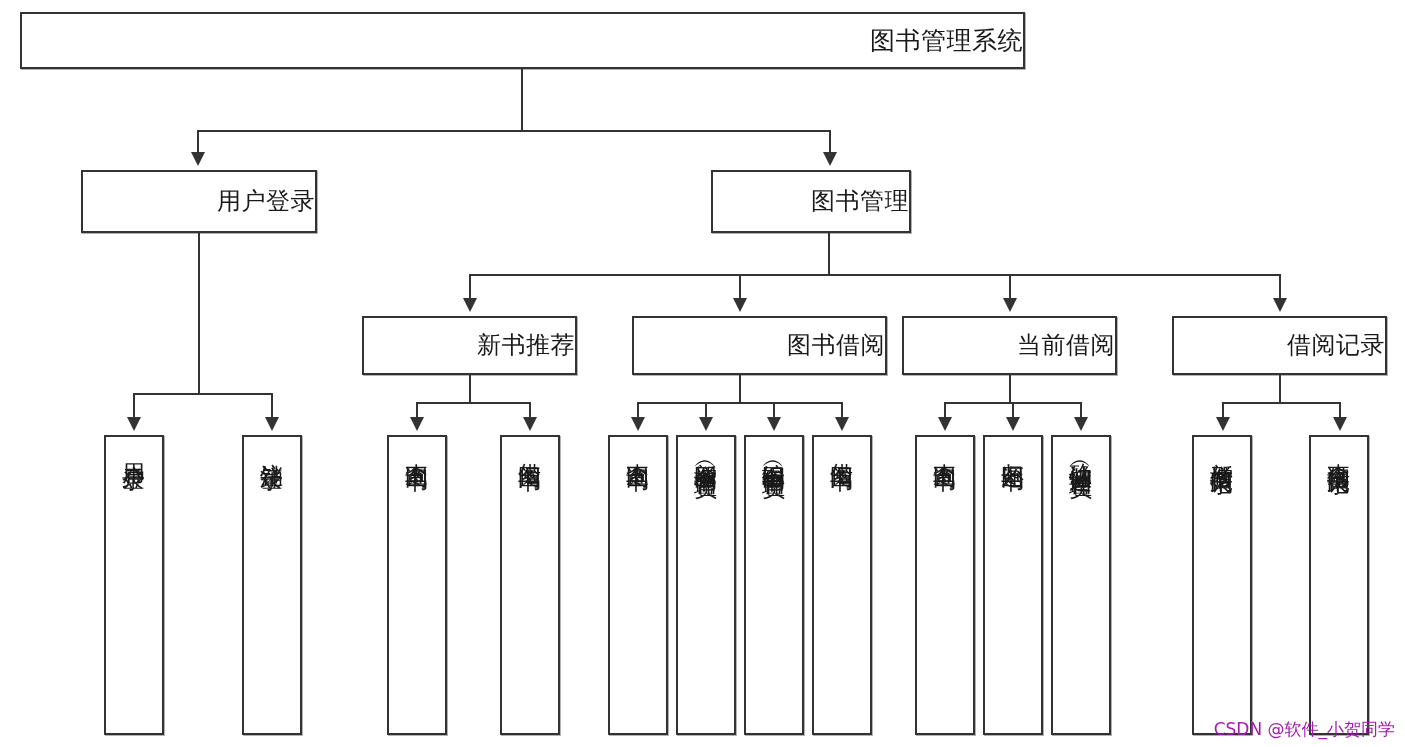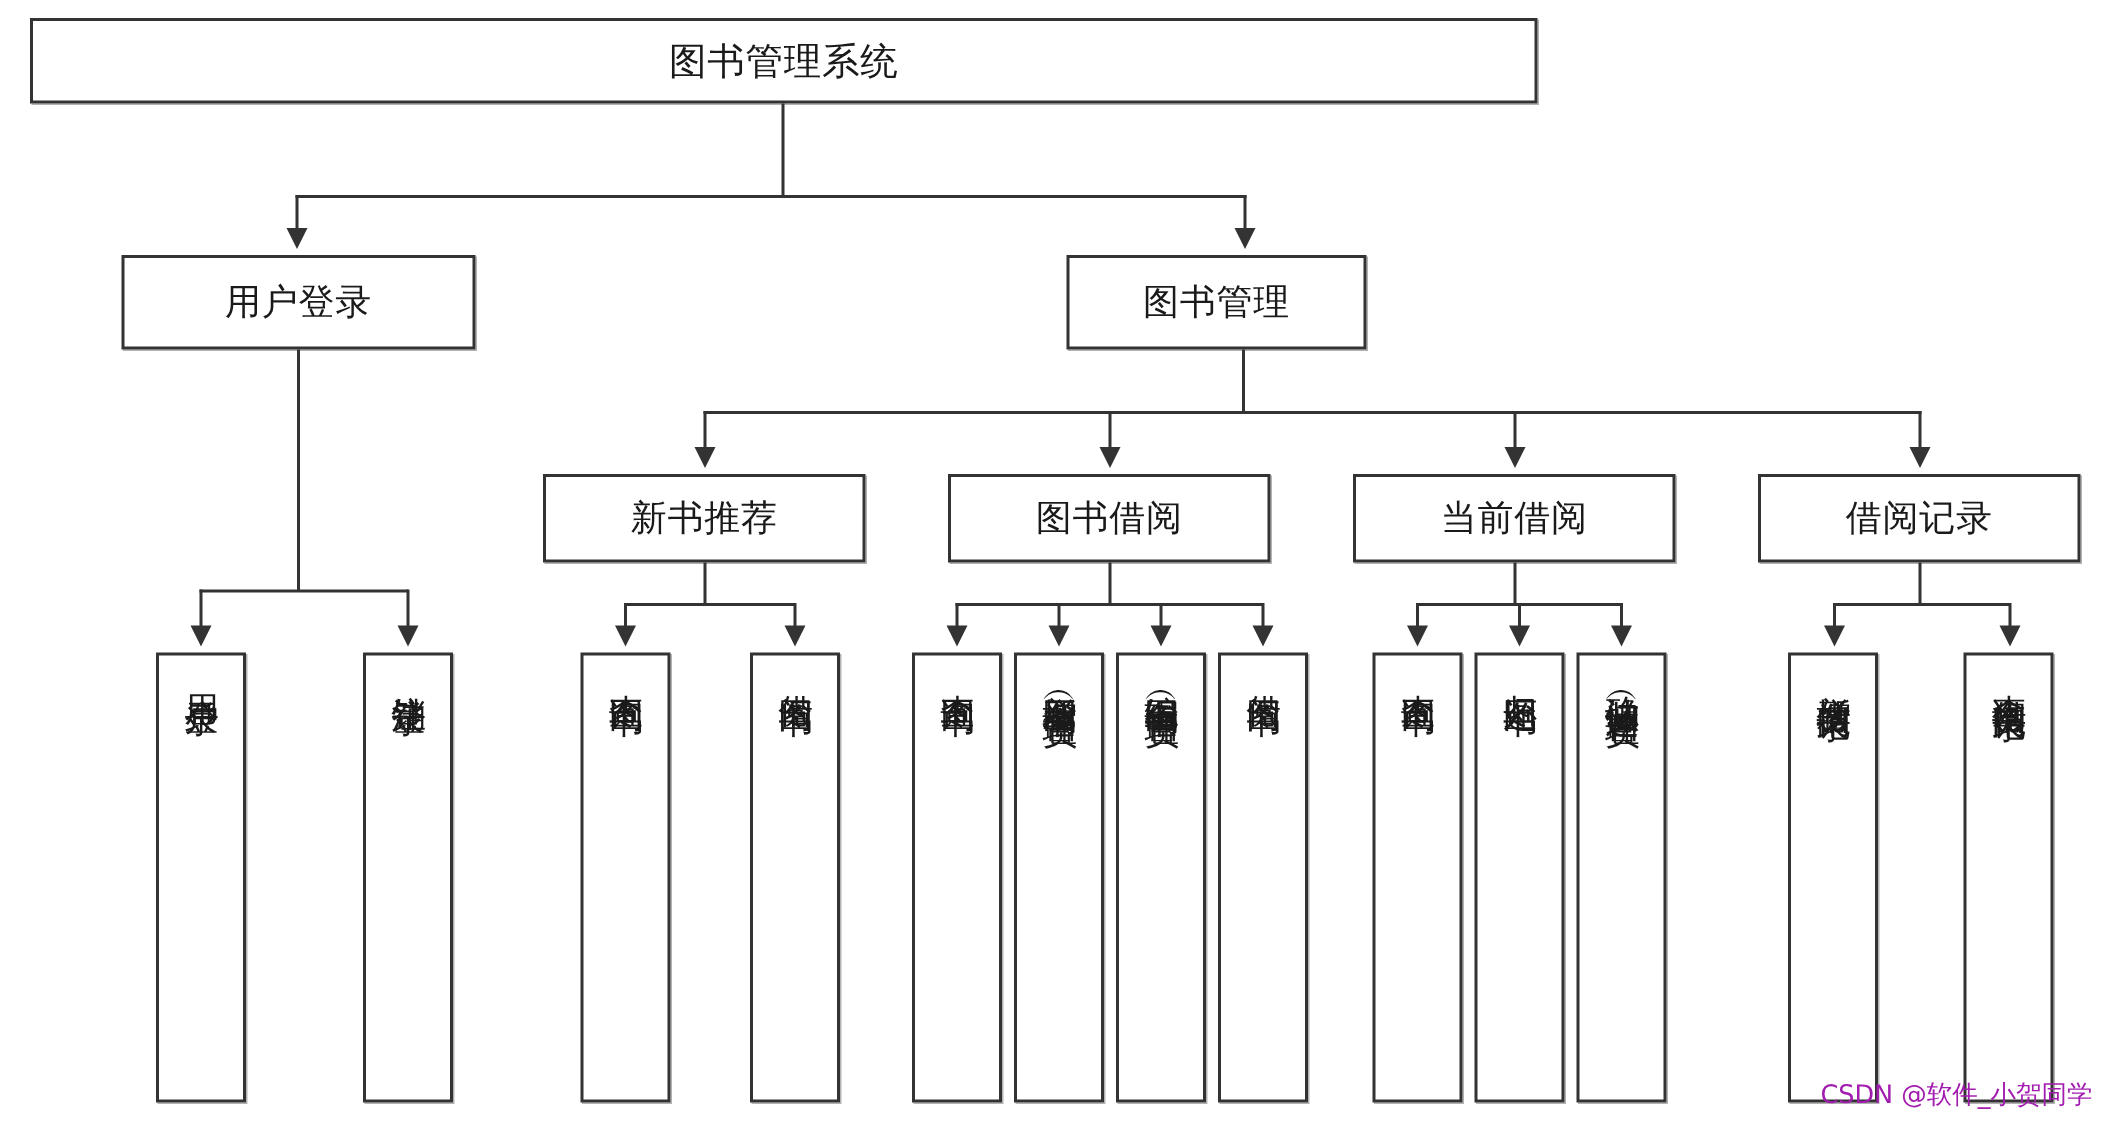--- a/index.html
+++ b/index.html
@@ -24,7 +24,7 @@
     background: #ffffff;
     display: flex;
     align-items: center;
-    justify-content: center;
+    justify-content: flex-end;
     color: #1a1a1a;
     box-shadow: 1px 1px 0 rgba(0,0,0,0.30);
   }

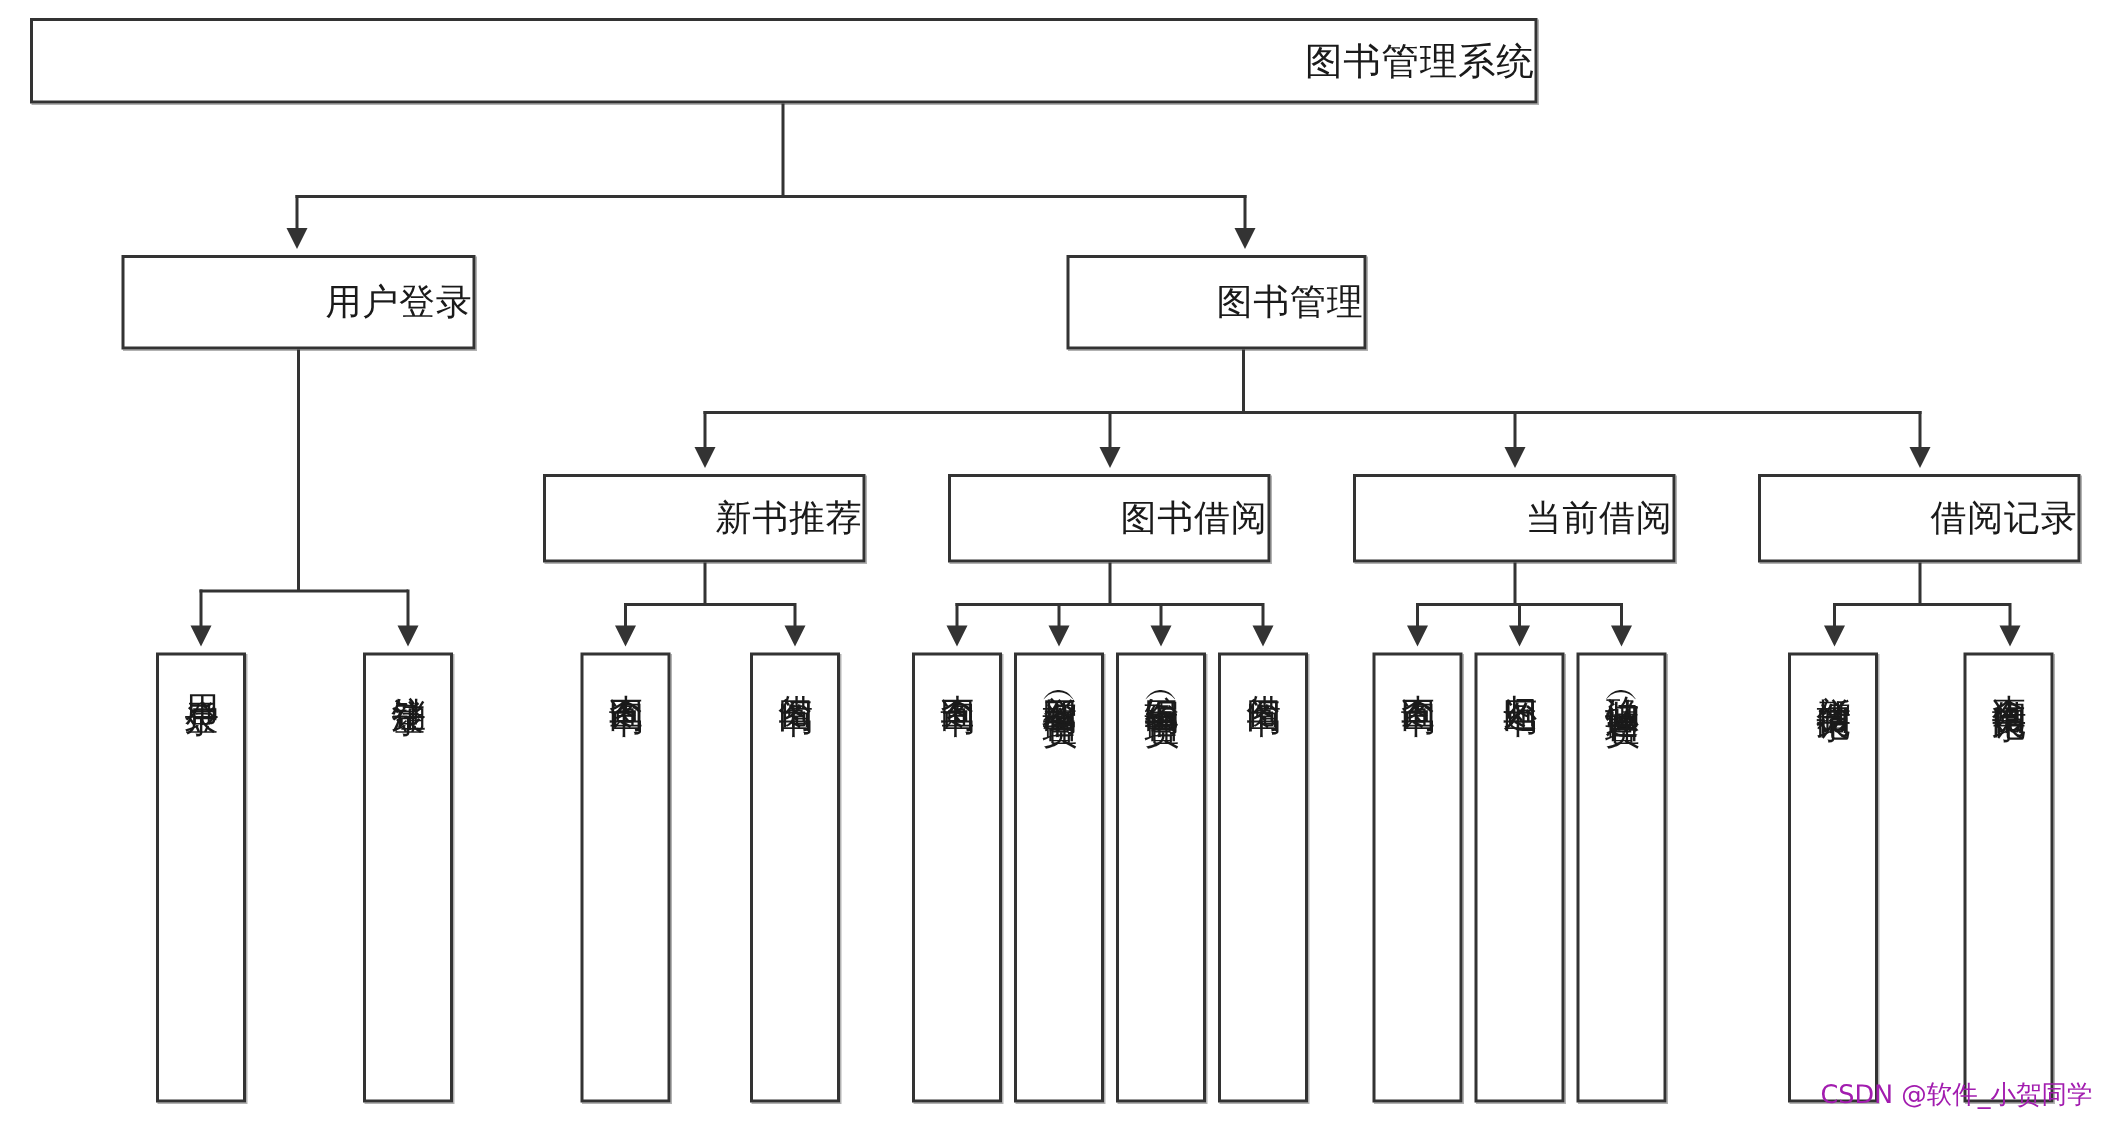--- a/index.html
+++ b/index.html
@@ -128,7 +128,7 @@
   <div class="vline" style="left:1279px; top:274px; height:26px;"></div>
   <div class="arrow" style="left:1273px; top:298px;"></div>
 
-  <div class="node horiz" style="left:362px; top:316px; width:215px; height:59px;">
+  <div class="node horiz" style="left:362px; top:316px; width:215px; height:59px;font-family:Liberation Serif, serif;">
     <span class="label">新书推荐</span>
   </div>
   <div class="node horiz" style="left:632px; top:316px; width:215px; height:59px;">

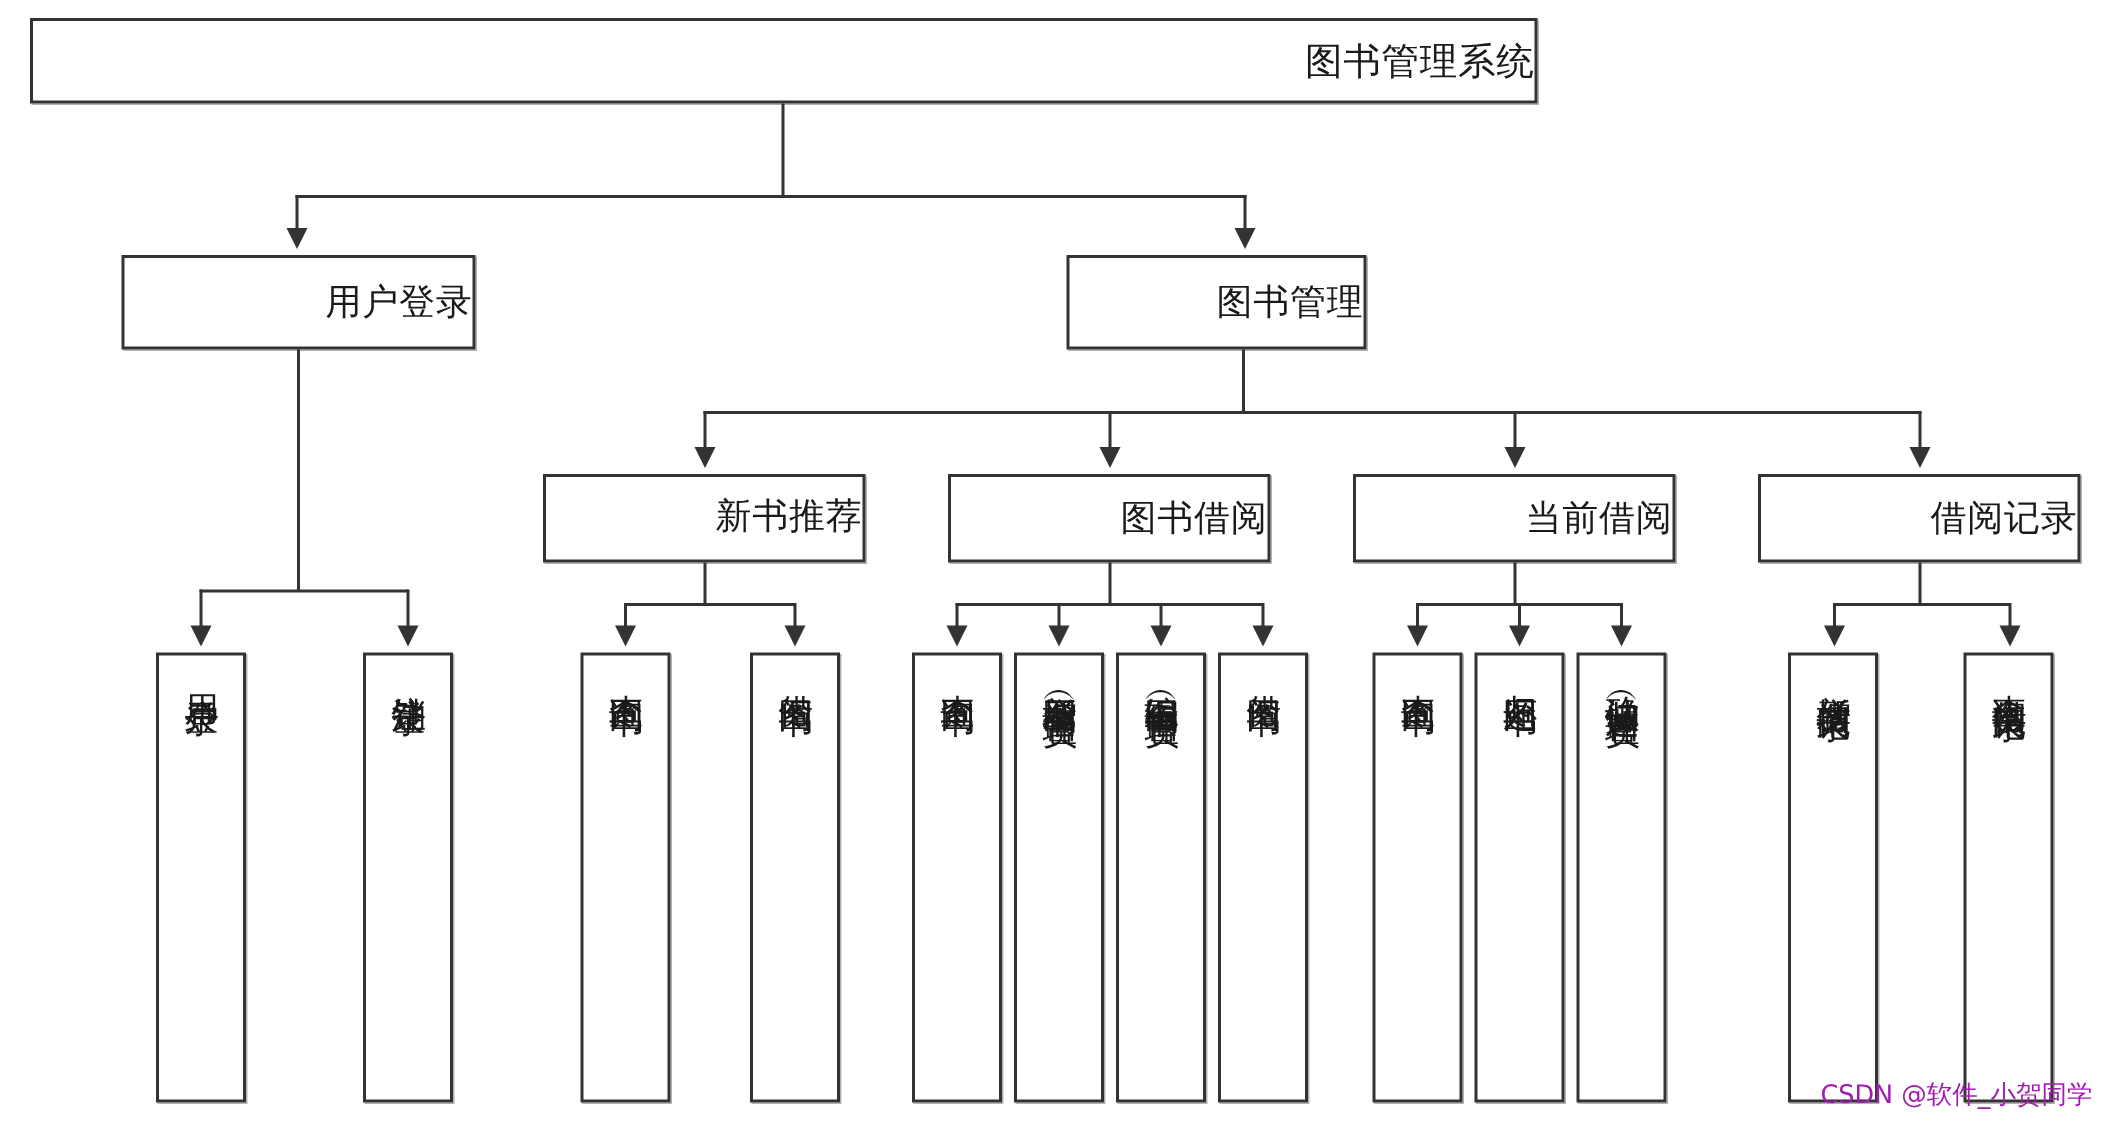--- a/index.html
+++ b/index.html
@@ -131,7 +131,7 @@
   <div class="node horiz" style="left:362px; top:316px; width:215px; height:59px;font-family:Liberation Serif, serif;">
     <span class="label">新书推荐</span>
   </div>
-  <div class="node horiz" style="left:632px; top:316px; width:215px; height:59px;">
+  <div class="node horiz" style="left:632px; top:316px; width:255px; height:59px;">
     <span class="label">图书借阅</span>
   </div>
   <div class="node horiz" style="left:902px; top:316px; width:215px; height:59px;">

